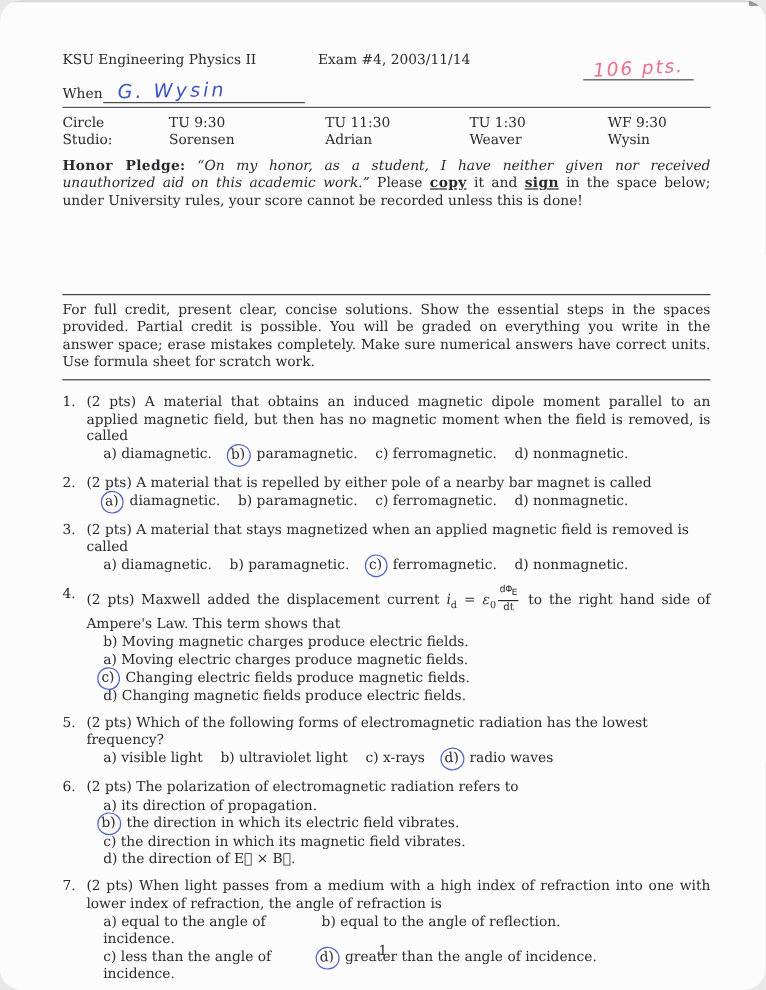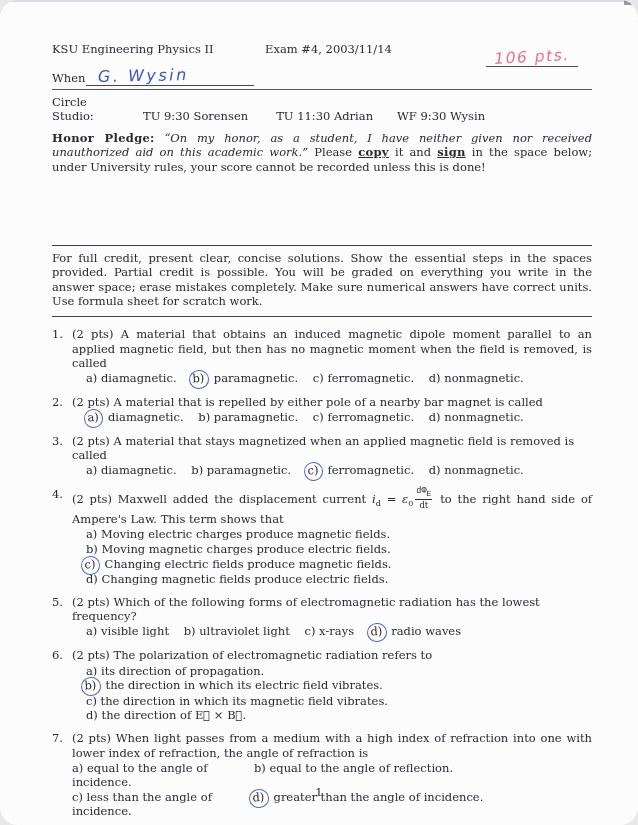--- a/index.html
+++ b/index.html
@@ -113,6 +113,7 @@
       <span class="studio-label">Circle Studio:</span>
       <span class="studio-opt-1">TU 9:30 Sorensen</span>
       <span class="studio-opt-2">TU 11:30 Adrian</span>
+      <span class="studio-opt-3">TU 1:30 Weaver</span>
       <span class="studio-opt-4">WF 9:30 Wysin</span>
     </div>
 

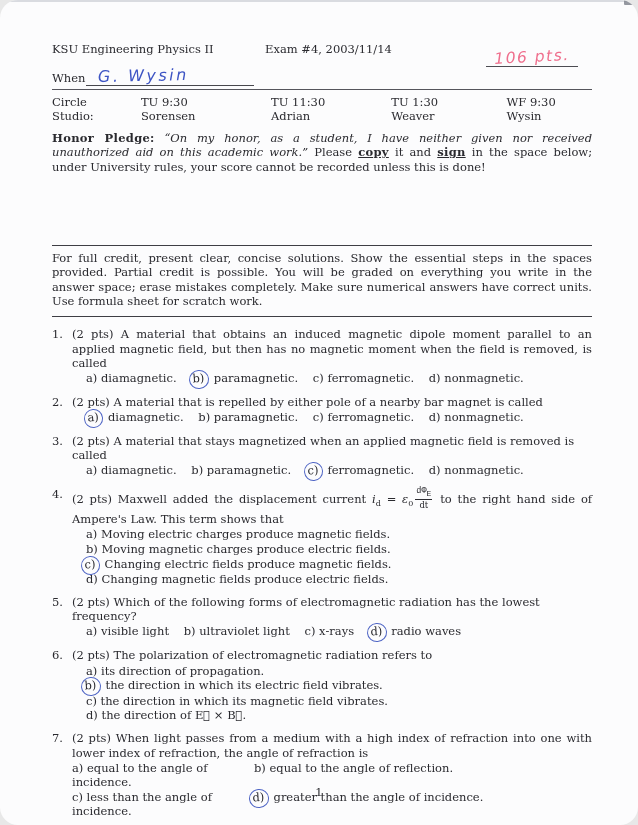--- a/index.html
+++ b/index.html
@@ -195,8 +195,8 @@
             <span>to the right hand side of Ampere's Law. This term shows that</span>
           </div>
           <div class="opts-stack">
+            <span class="opt"><span class="opt-label">b)</span> <span>Moving magnetic charges produce electric fields.</span></span>
             <span class="opt"><span class="opt-label">a)</span> <span>Moving electric charges produce magnetic fields.</span></span>
-            <span class="opt"><span class="opt-label">b)</span> <span>Moving magnetic charges produce electric fields.</span></span>
             <span class="opt"><span class="opt-label circled">c)</span> <span>Changing electric fields produce magnetic fields.</span></span>
             <span class="opt"><span class="opt-label">d)</span> <span>Changing magnetic fields produce electric fields.</span></span>
           </div>

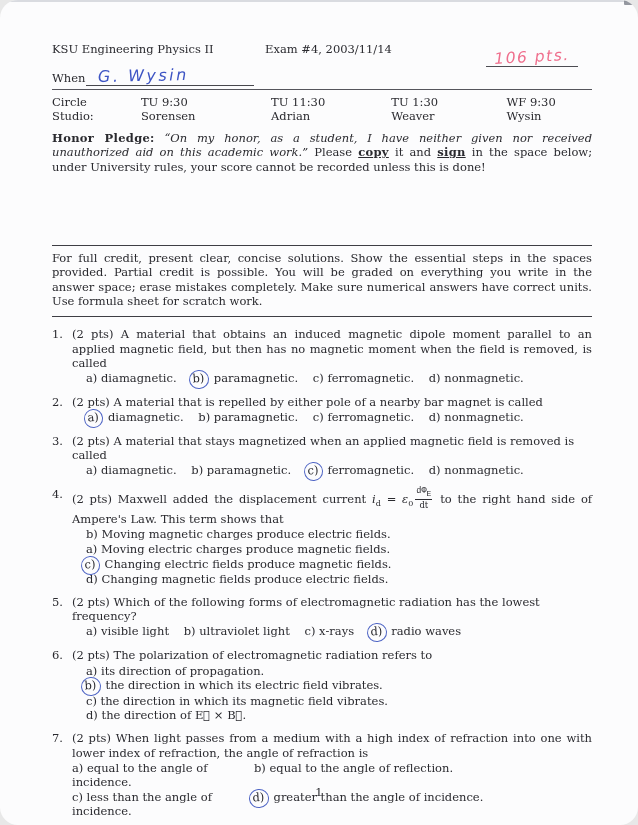--- a/index.html
+++ b/index.html
@@ -63,7 +63,7 @@
   .opts-inline .opt { margin-right:11px; }
   .opts-stack { margin-left:14px; margin-top:1px; }
   .opts-stack .opt { display:block; }
-  .opts-grid { margin-top:.5px; display:grid;
+  .opts-grid { margin-left:14px; margin-top:.5px; display:grid;
     grid-template-columns:182px auto; }
 
   .opt-label { display:inline-block; }

